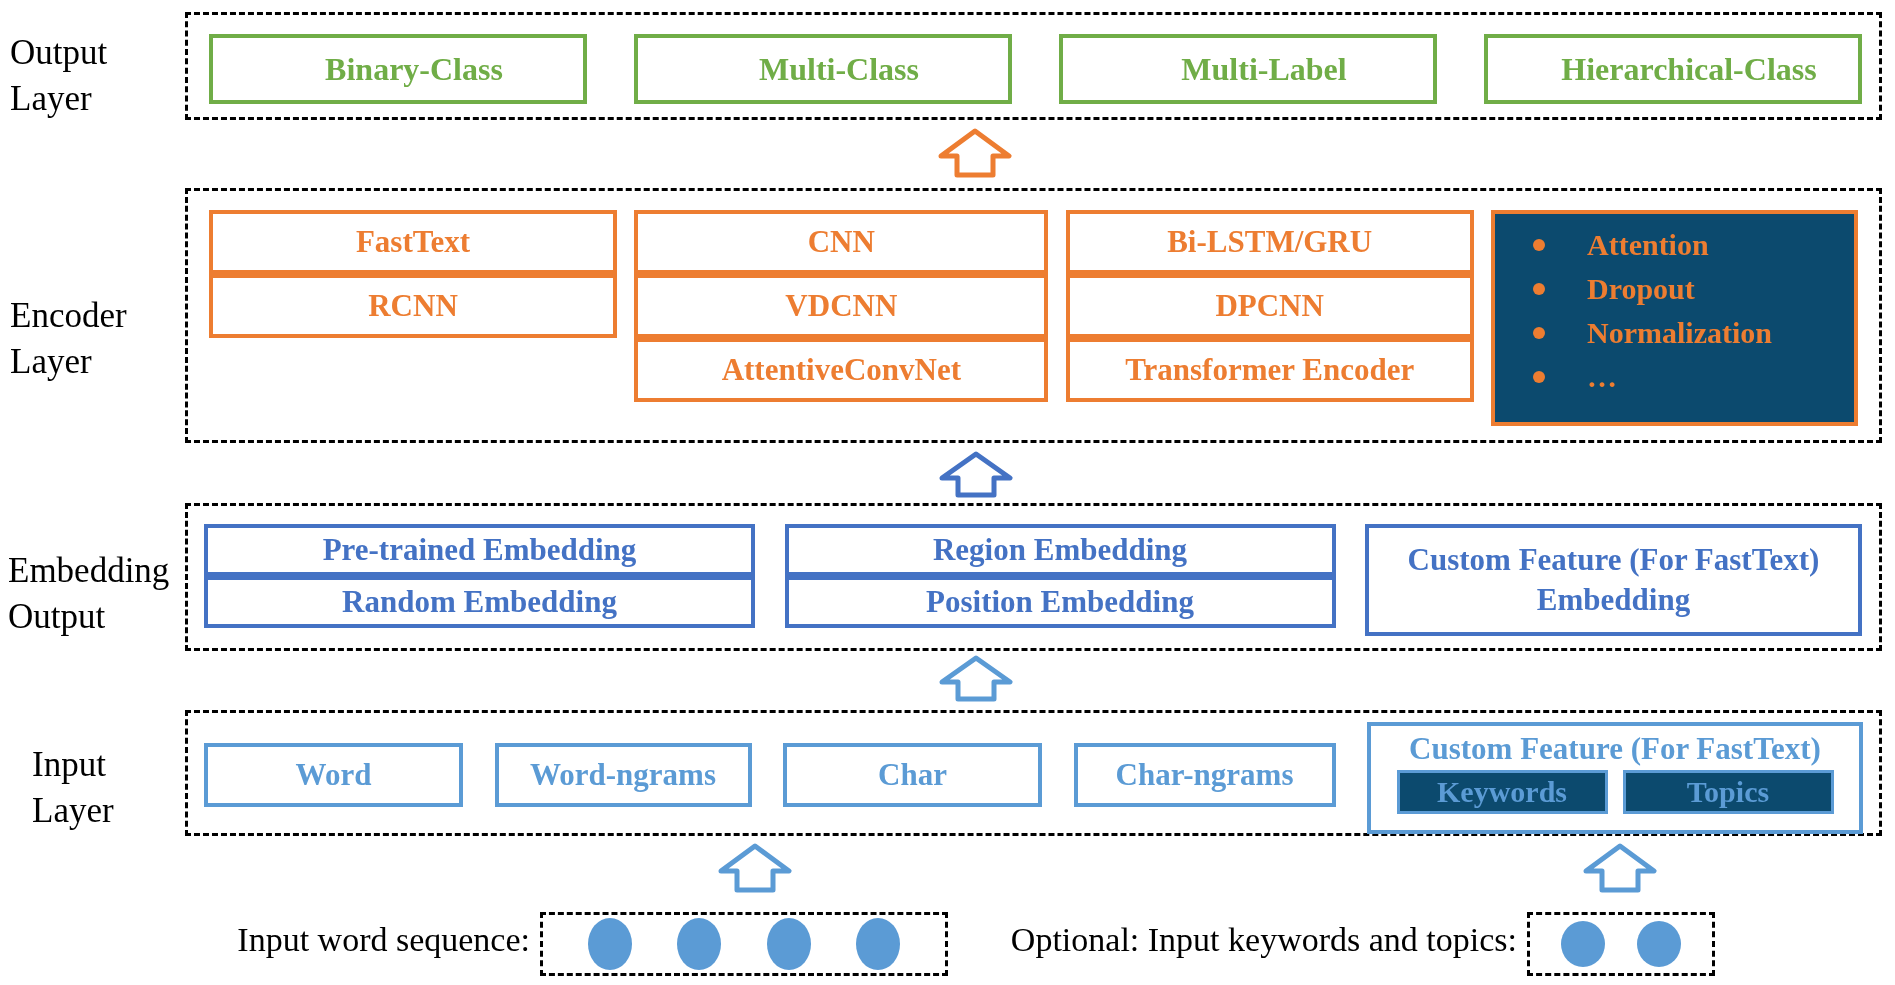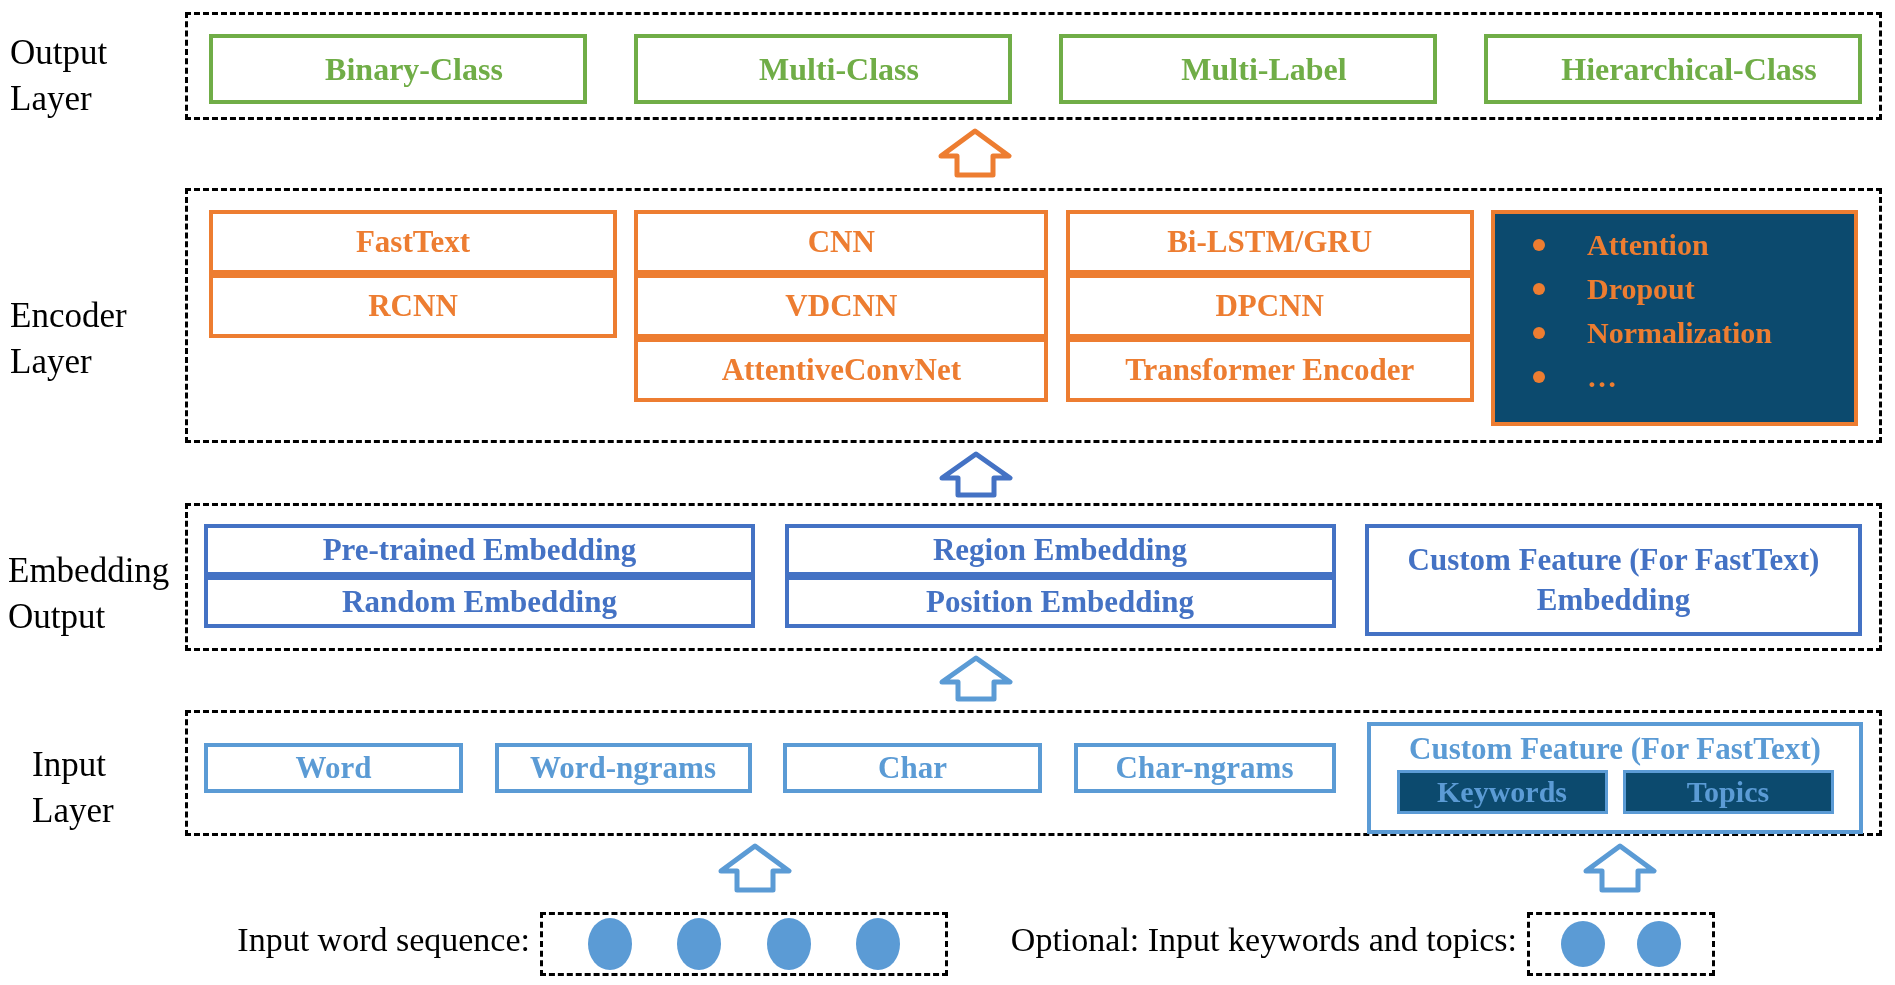--- a/index.html
+++ b/index.html
@@ -50,7 +50,7 @@
                 flex-direction:column; line-height:1.3; }
 
   
-  .lb-box { width:100%; height:50px; border:4px solid var(--lightblue); color:var(--lightblue); font-size:31px; margin-top:30px; }
+  .lb-box { width:100%; height:64px; border:4px solid var(--lightblue); color:var(--lightblue); font-size:31px; margin-top:30px; }
   .in-col-1 { width:259px; } .in-col-2 { width:257px; } .in-col-3 { width:259px; } .in-col-4 { width:262px; }
   .lb-custom {
     box-sizing:border-box; width:496px; height:112px; margin-top:9px;

